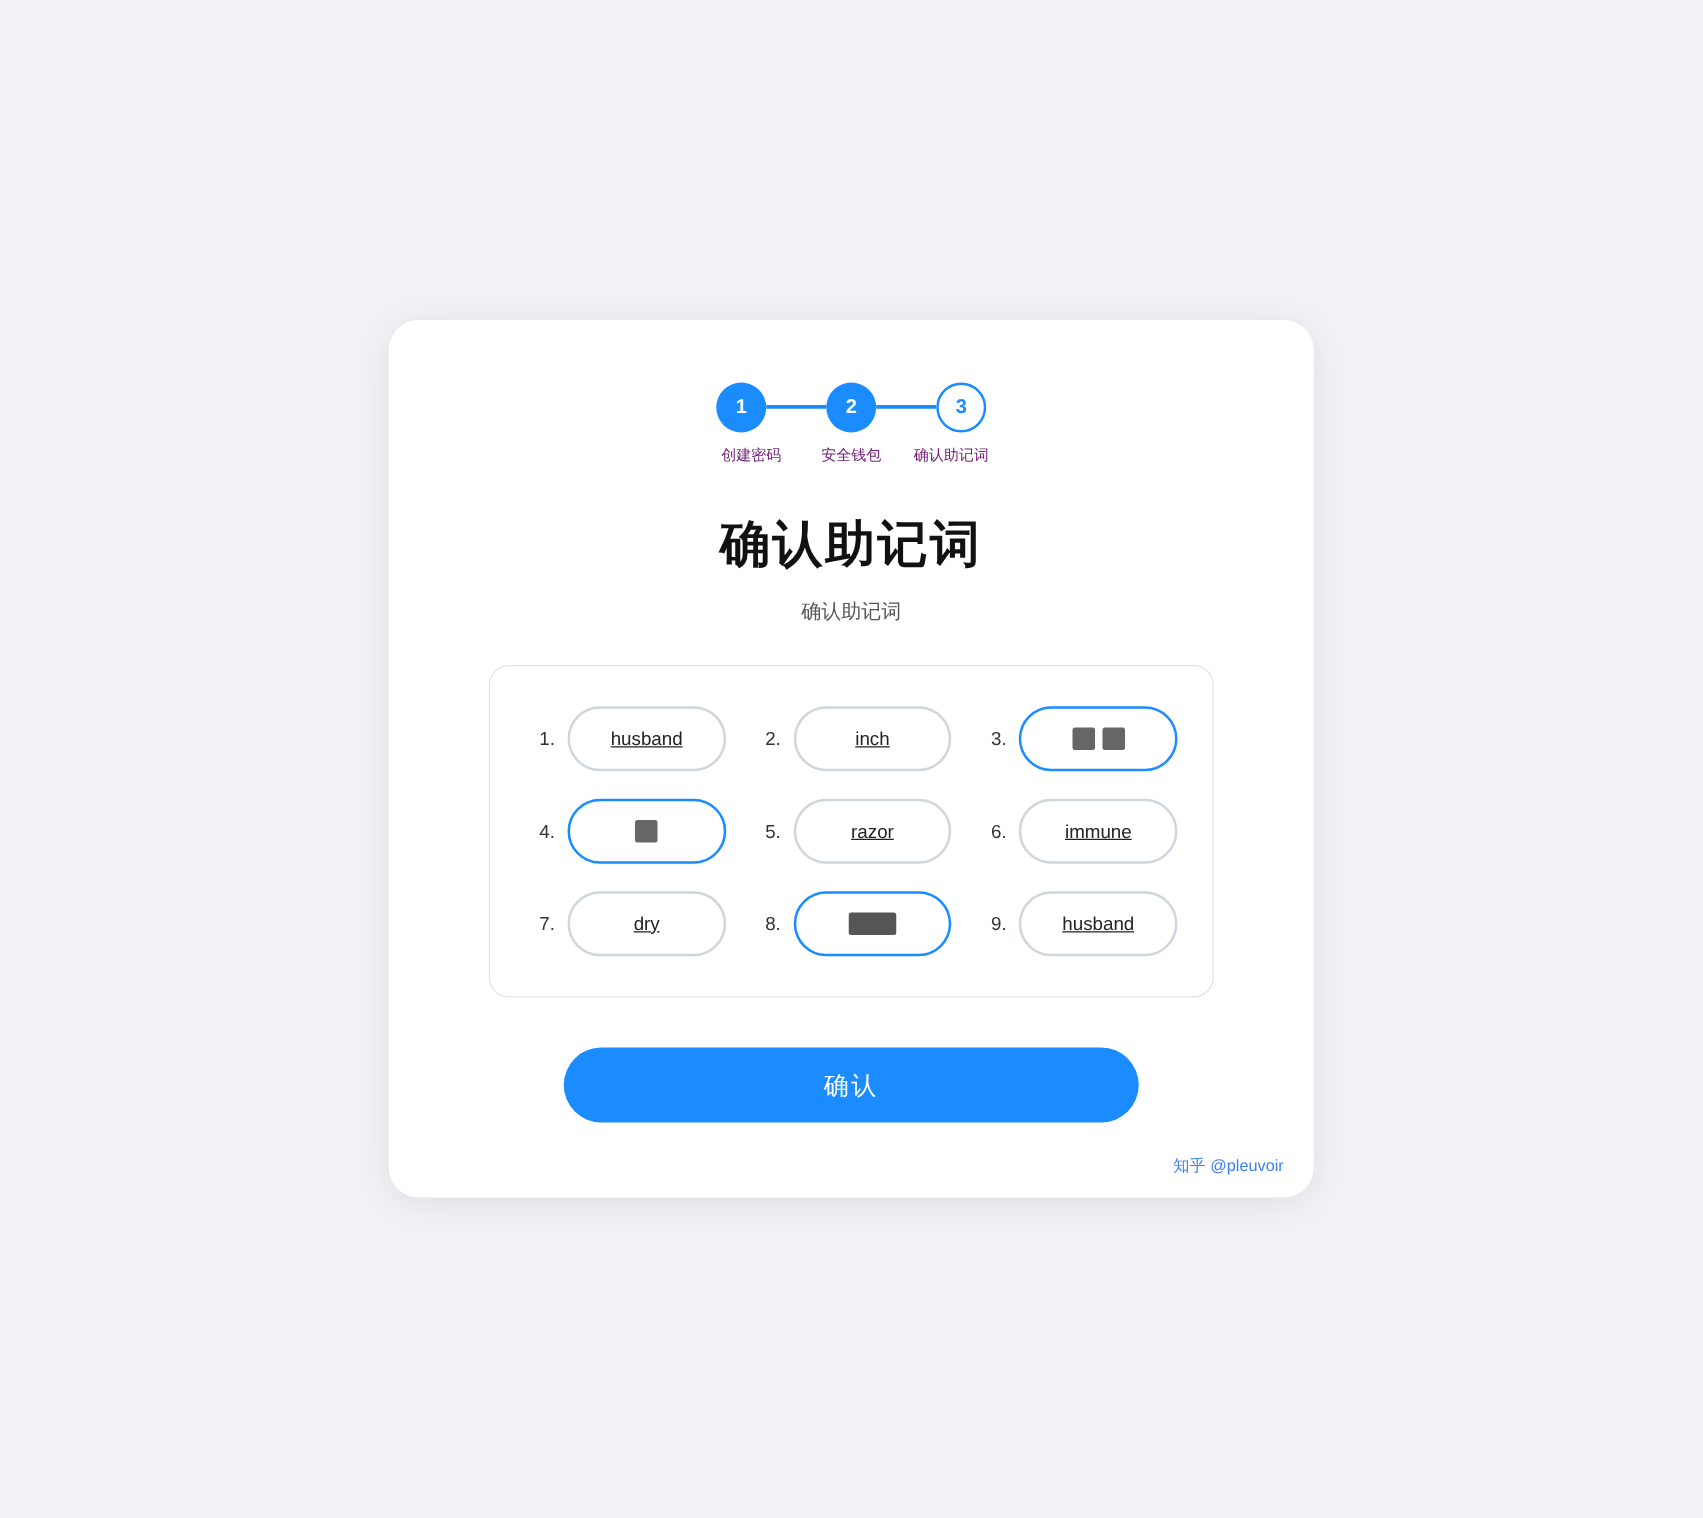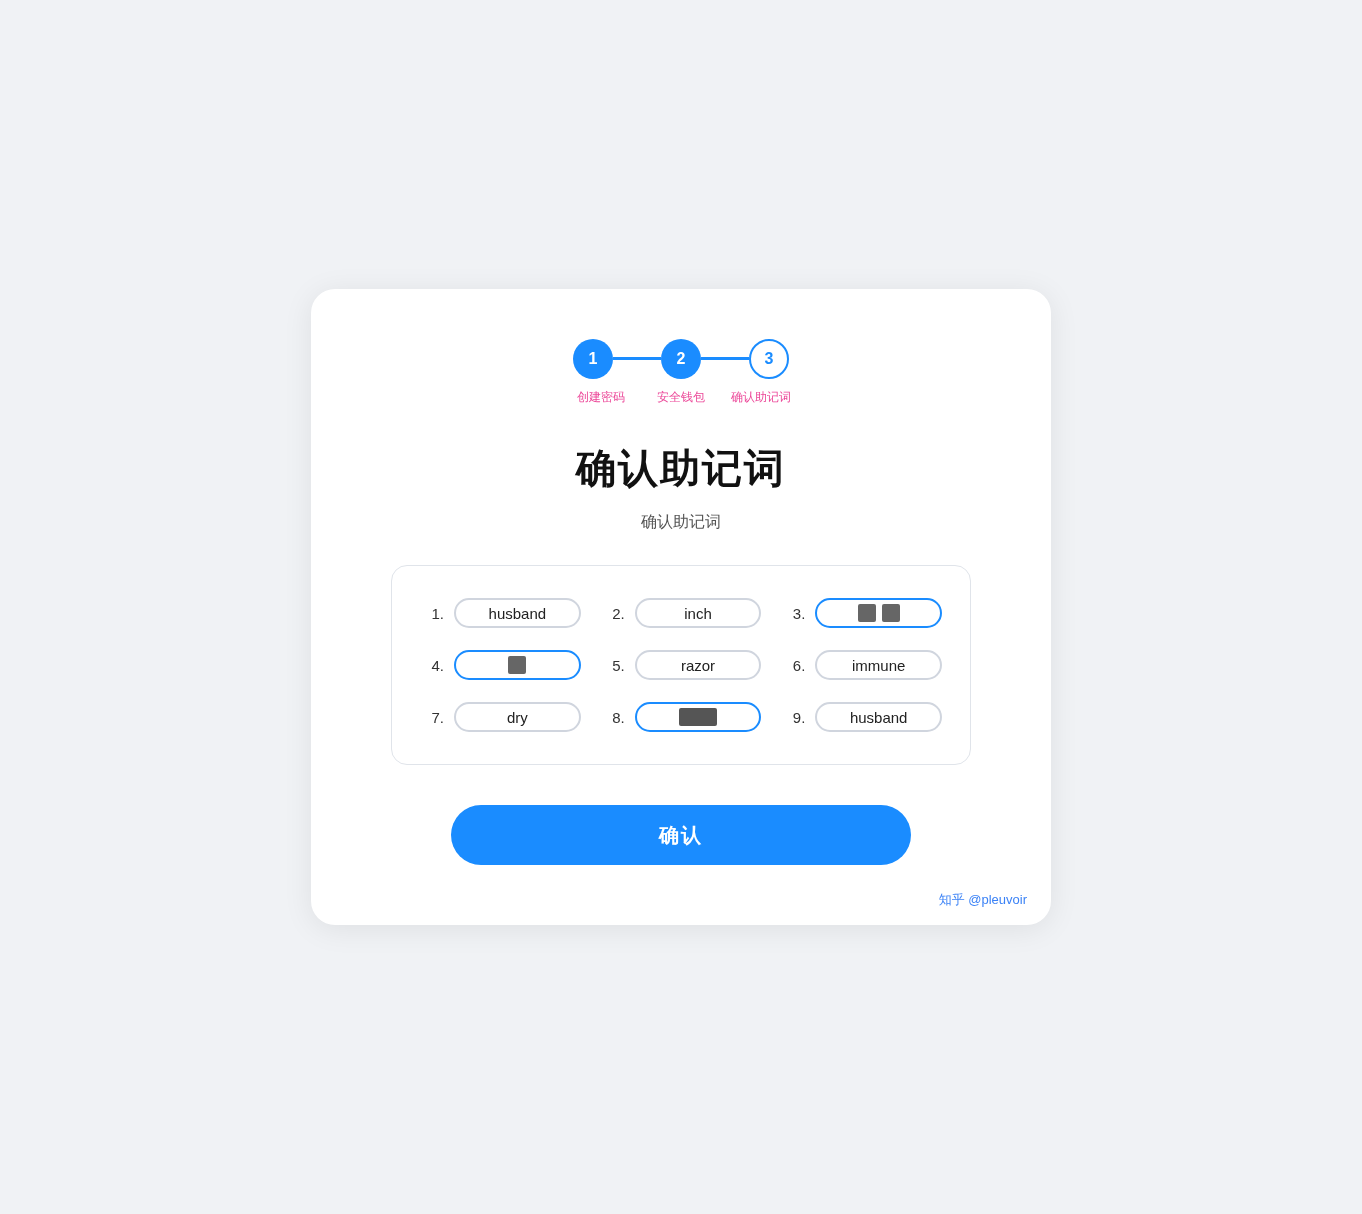--- a/index.html
+++ b/index.html
@@ -70,7 +70,7 @@
       text-align: center;
       line-height: 1.4;
       font-size: 12px;
-      color: #ec4899;
+      color: #701a75;
     }
     
     .main-title {

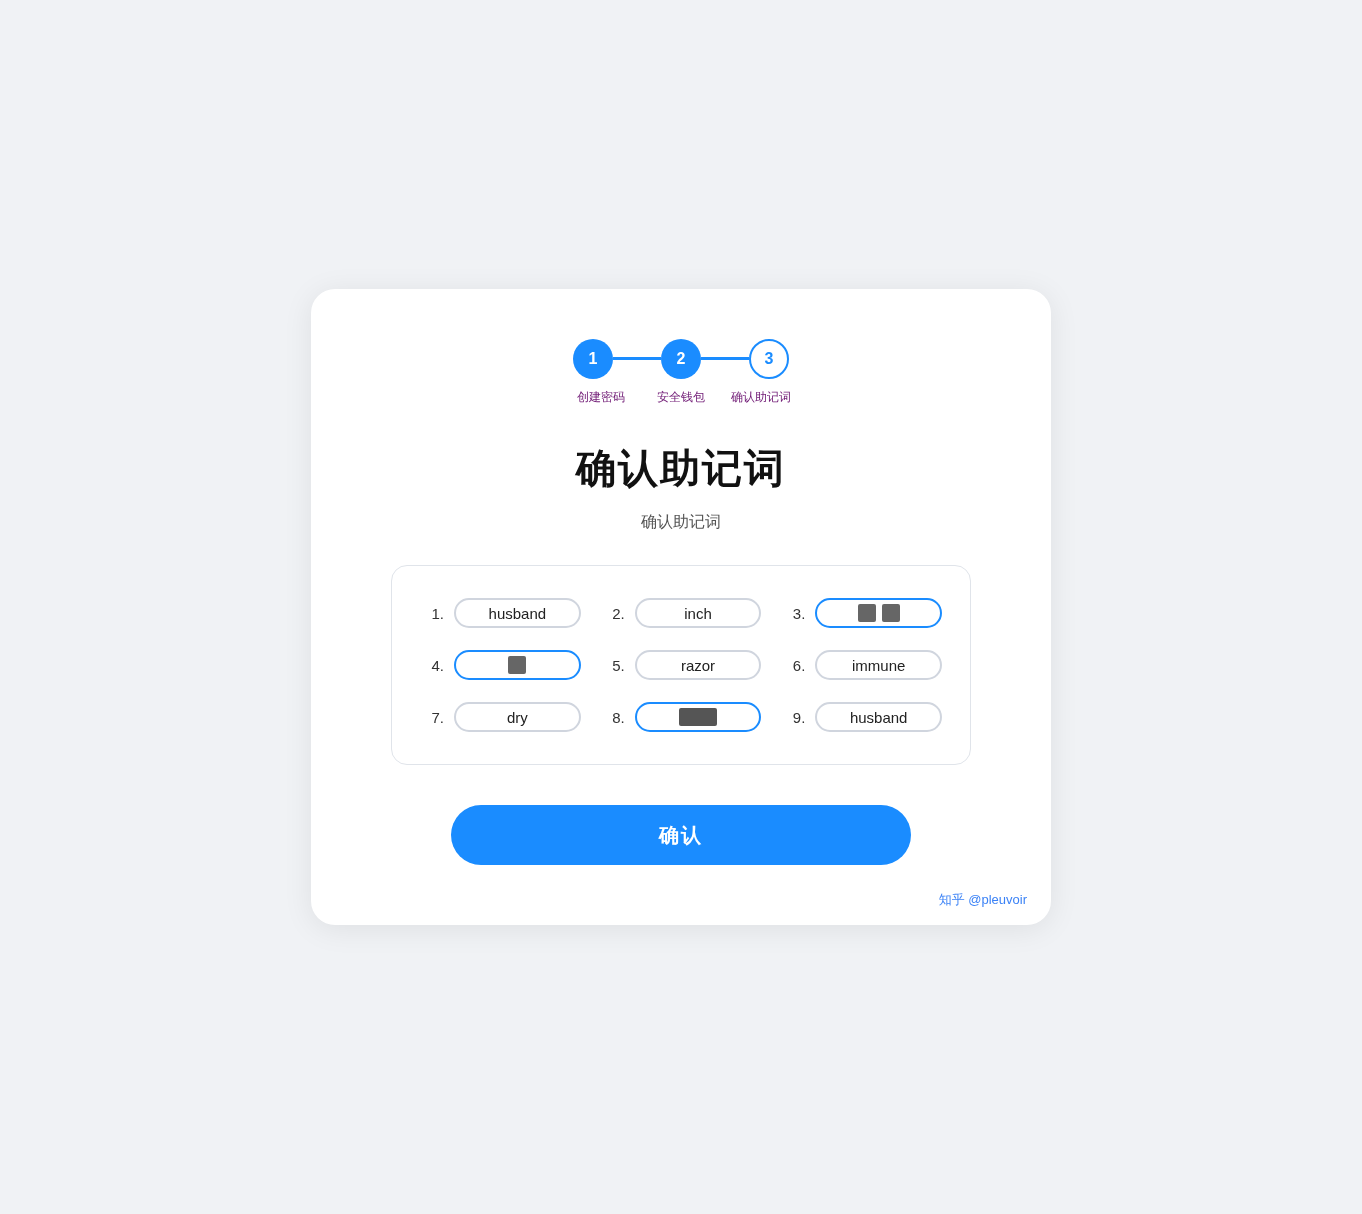--- a/index.html
+++ b/index.html
@@ -113,7 +113,7 @@
     }
     .mnemonic-word {
       flex: 1;
-      height: 30px;
+      height: 52px;
       border: 2px solid #d0d5de;
       border-radius: 30px;
       display: flex;
@@ -124,6 +124,7 @@
       background: white;
       cursor: pointer;
       transition: border-color 0.2s;
+      text-decoration: underline;
     }
     .mnemonic-word.selected {
       border-color: #1a8cff;

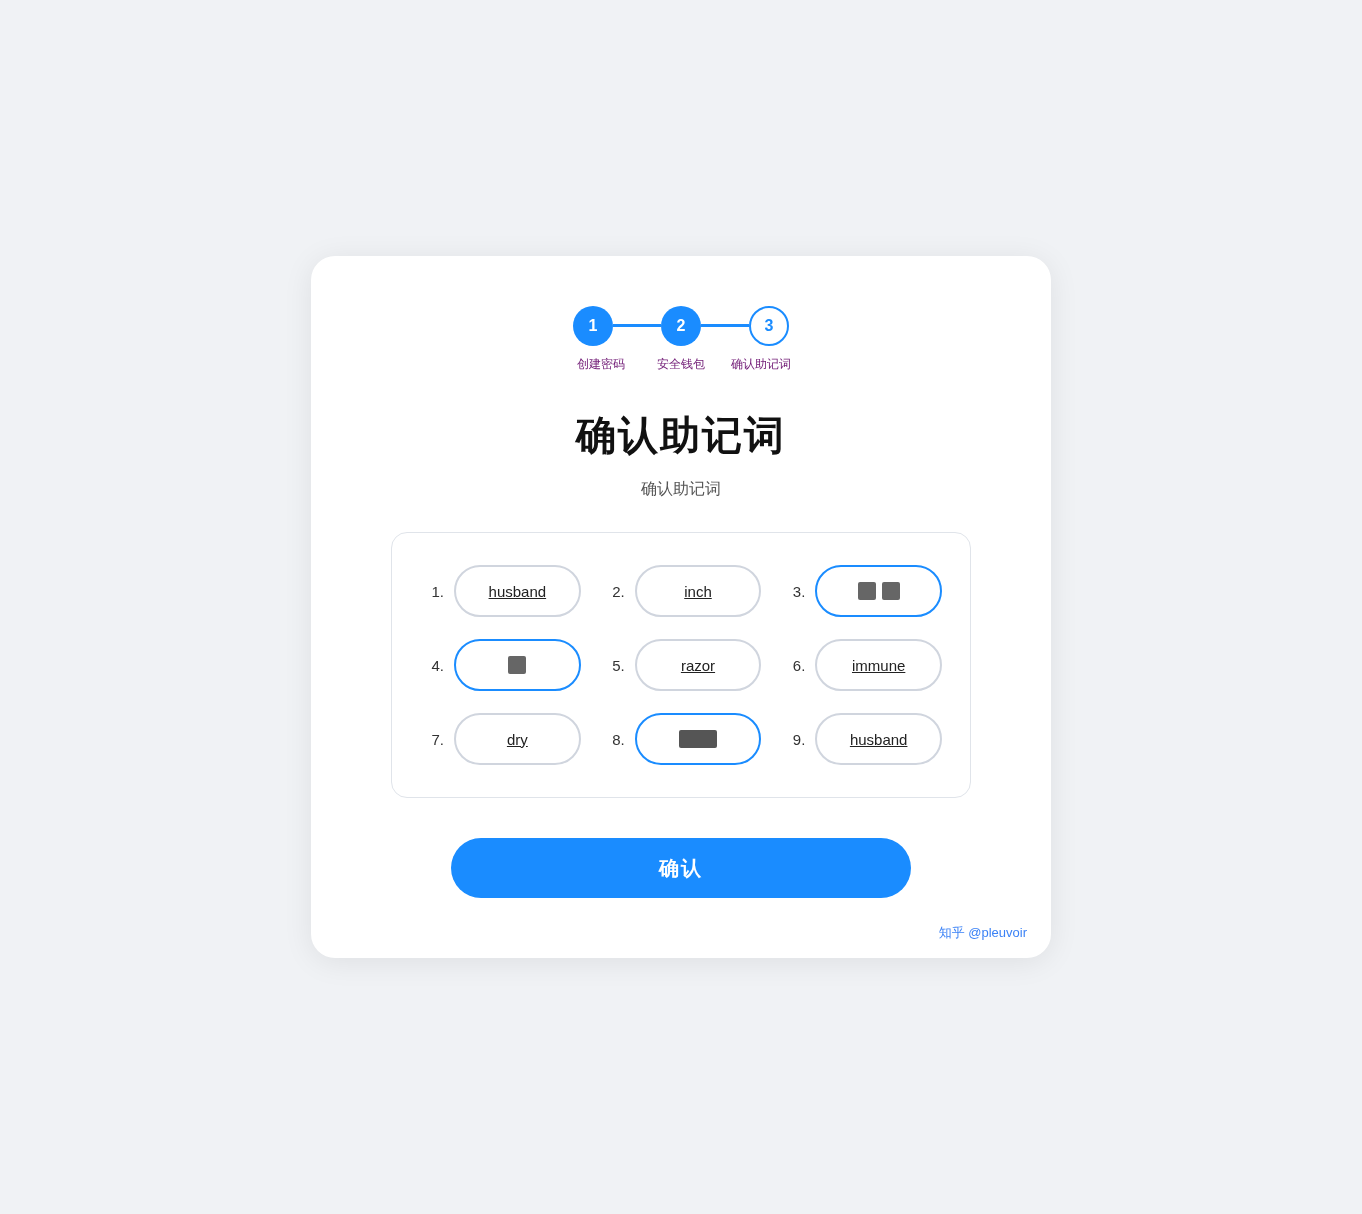--- a/index.html
+++ b/index.html
@@ -161,7 +161,7 @@
       border-radius: 40px;
       color: white;
       font-size: 20px;
-      font-weight: 700;
+      font-weight: 400;
       cursor: pointer;
       letter-spacing: 2px;
     }

